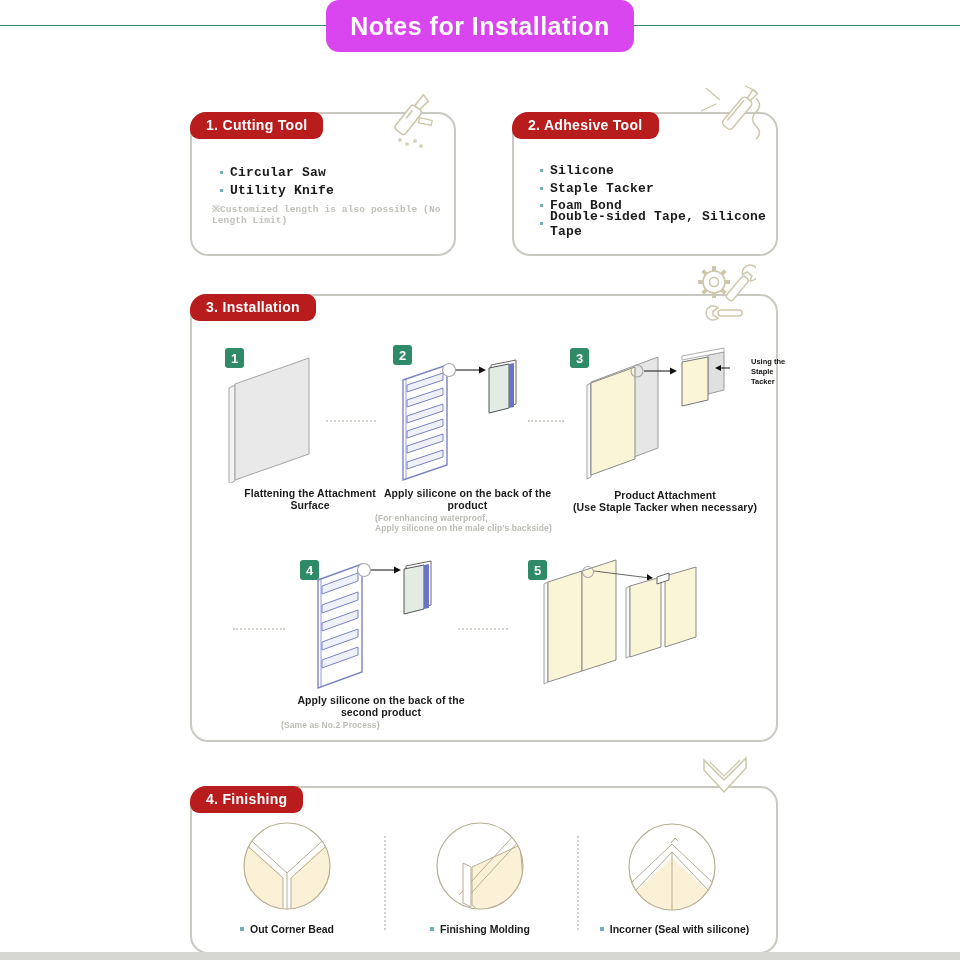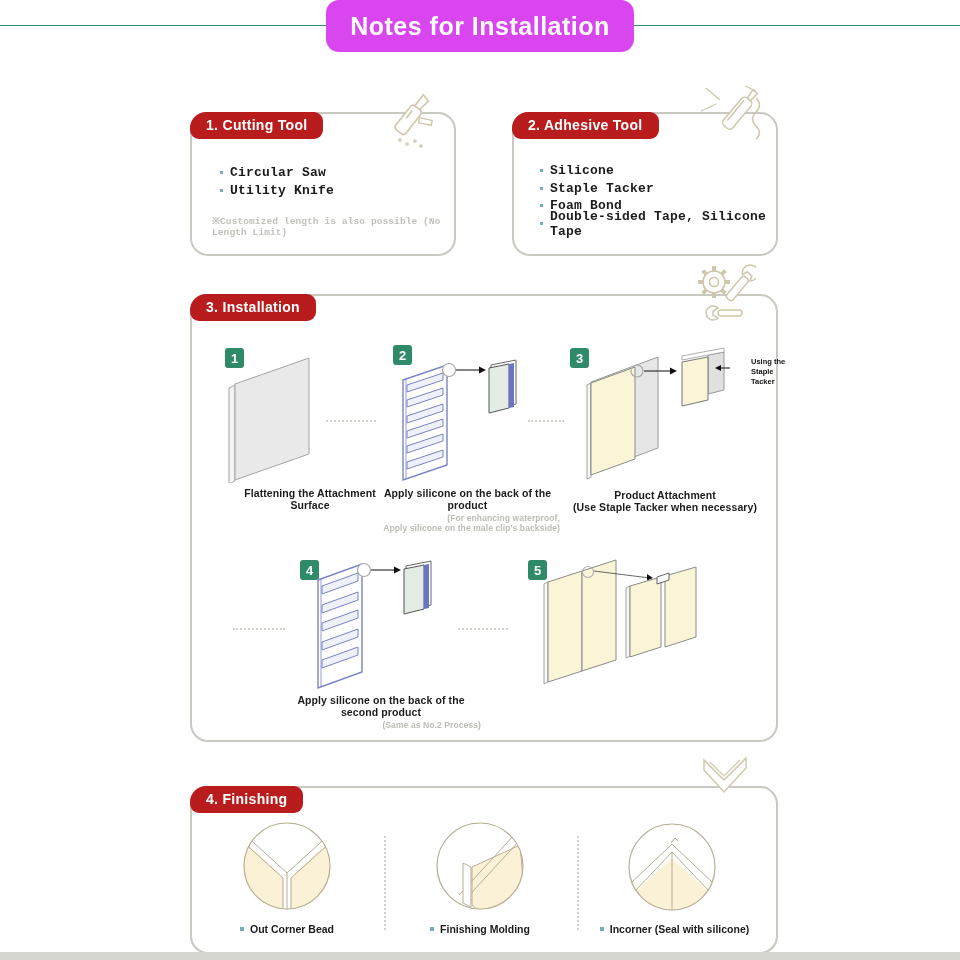--- a/index.html
+++ b/index.html
@@ -24,7 +24,7 @@
   .list{position:absolute;display:flex;flex-direction:column;font-family:Liberation Mono, monospace;}
   .item{display:flex;align-items:center;height:17.6px;font-size:13px;font-weight:bold;color:#1b1b1b;letter-spacing:.2px;}
   .dot{width:3px;height:3px;background:#73aebb;margin-right:7px;flex:none;}
-  .note{font-size:9.5px;font-weight:bold;color:#c1c1bb;letter-spacing:.1px;margin-top:15px;margin-left:-8px;}
+  .note{font-size:9.5px;font-weight:bold;color:#c1c1bb;letter-spacing:.1px;margin-top:3px;margin-left:-8px;}
   
   .stepnum{width:19px;height:20px;background:#2f8a68;border-radius:3px;color:#fff;
            font-size:13px;font-weight:bold;display:flex;align-items:center;justify-content:center;}

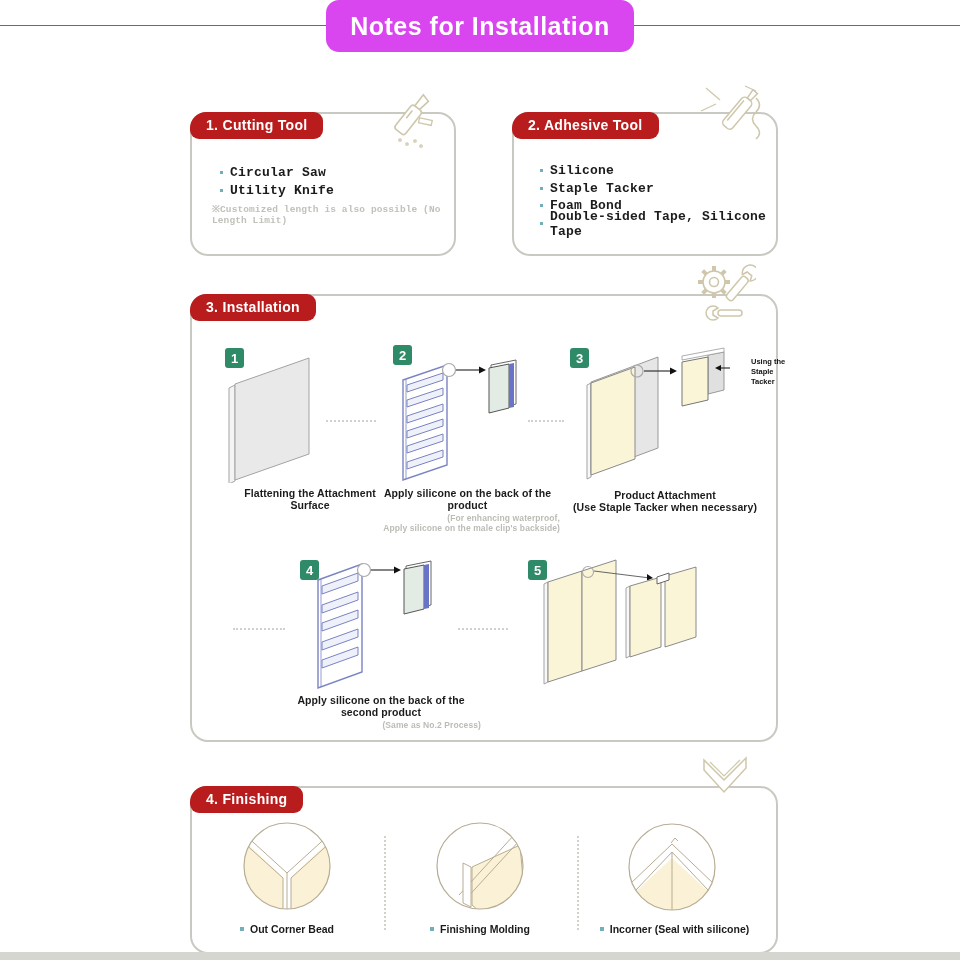--- a/index.html
+++ b/index.html
@@ -29,7 +29,7 @@
   .stepnum{width:19px;height:20px;background:#2f8a68;border-radius:3px;color:#fff;
            font-size:13px;font-weight:bold;display:flex;align-items:center;justify-content:center;}
   .cap{font-size:10.5px;font-weight:bold;color:#1b1b1b;text-align:center;letter-spacing:.1px;}
-  .sub{font-size:8.5px;font-weight:bold;color:#bcbcb6;text-align:right;letter-spacing:.1px;margin-top:2px;}
+  .sub{font-size:8.5px;font-weight:bold;color:#bcbcb6;text-align:left;letter-spacing:.1px;margin-top:2px;}
   .dotline{border-top:2px dotted #d2d2cb;height:0;}
   .vdotline{border-left:2px dotted #d2d2cb;width:0;}
   .annot{font-size:7.5px;font-weight:bold;color:#111;line-height:10px;text-align:left;}

